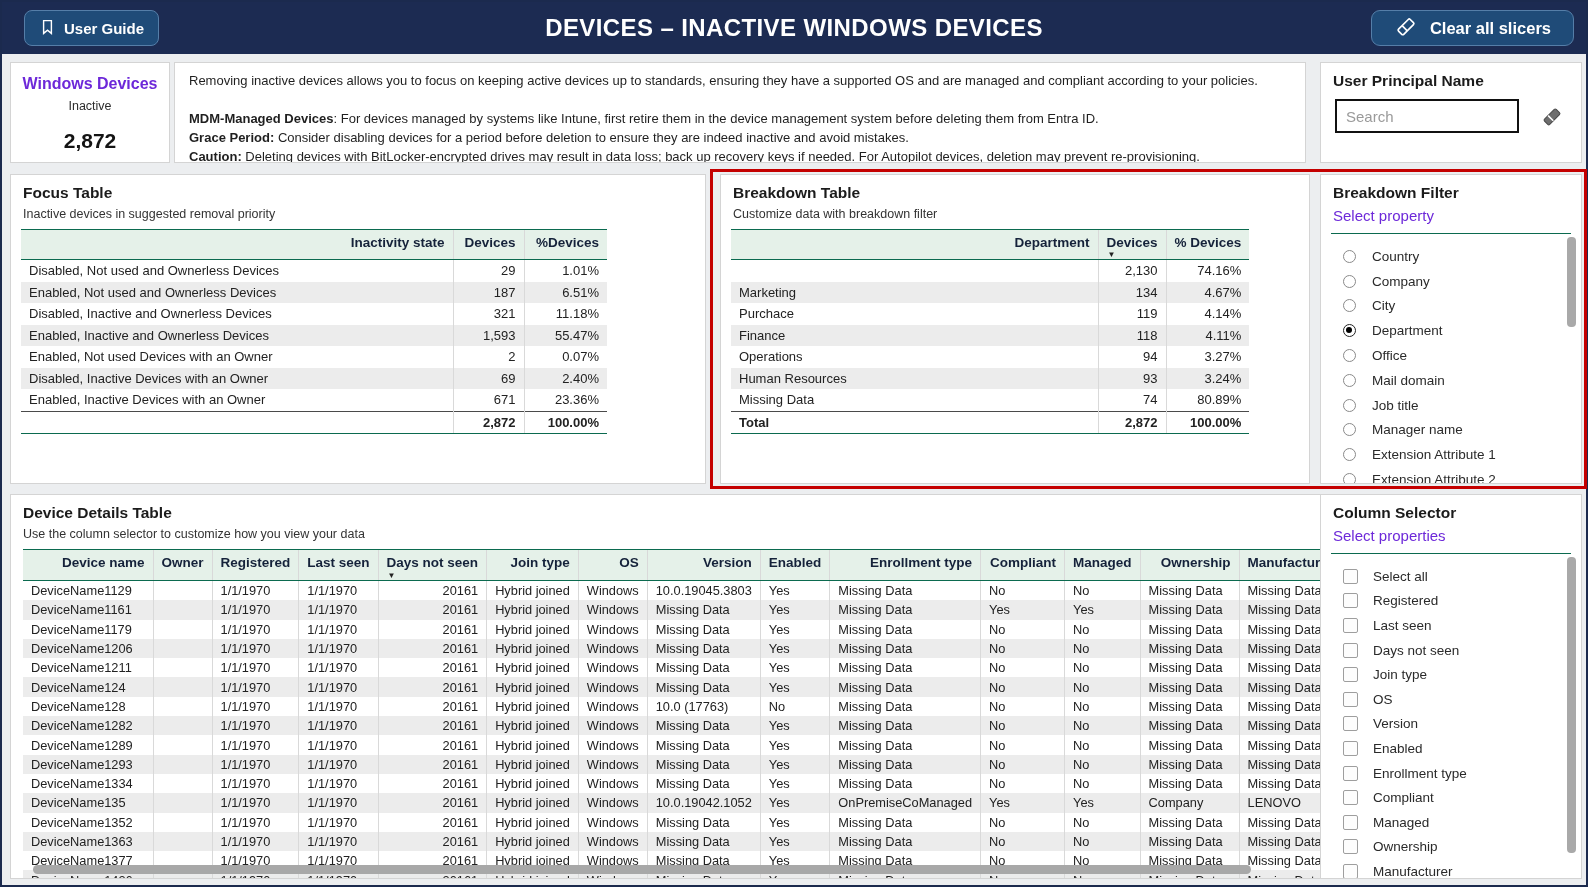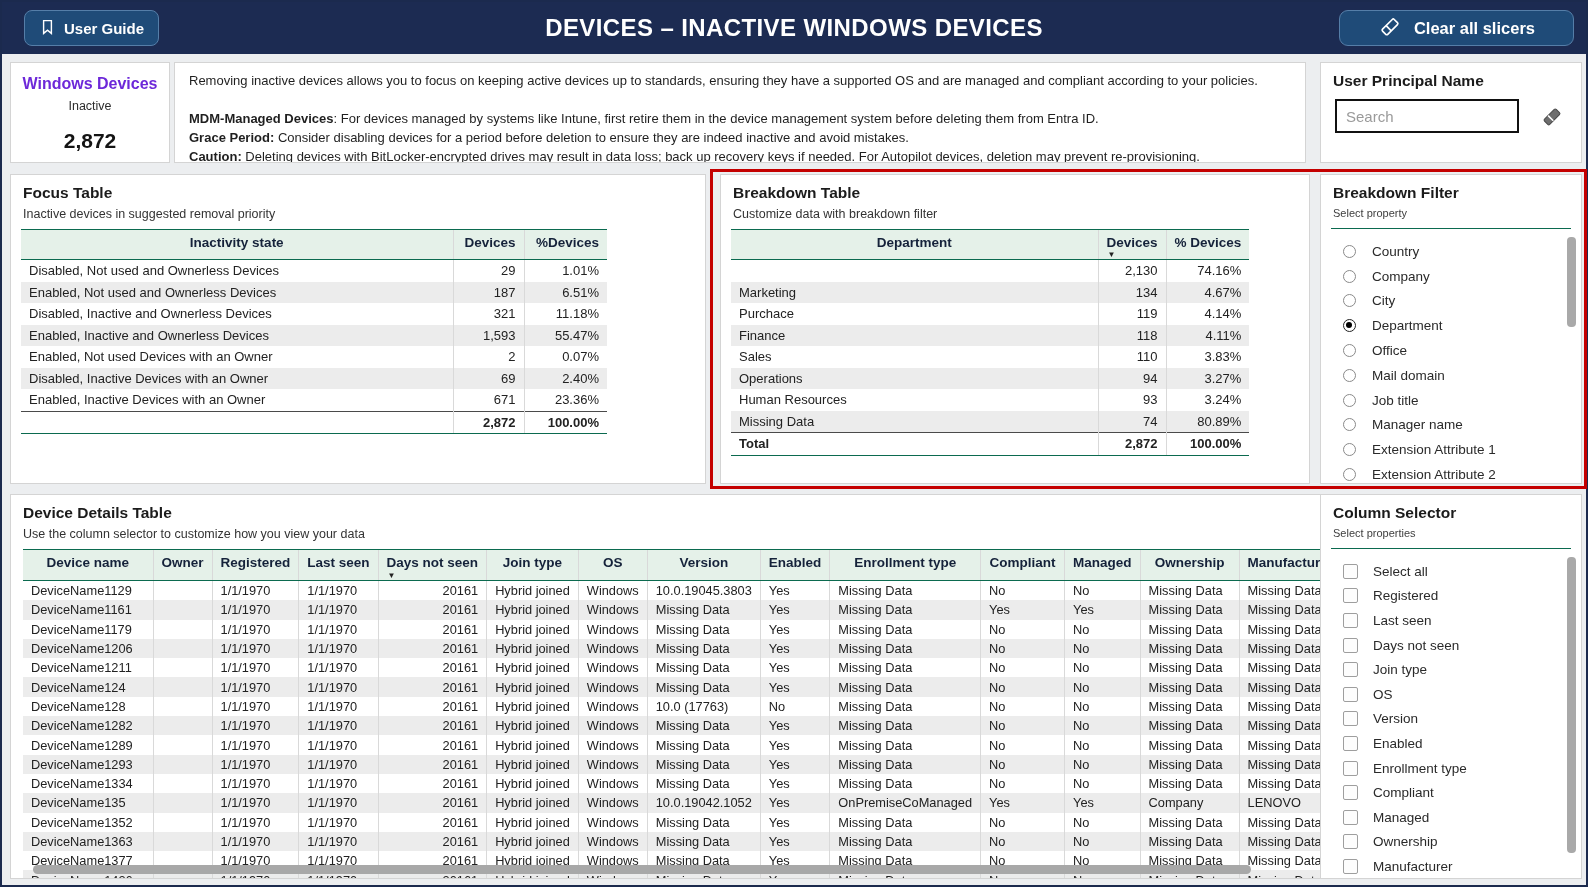--- a/index.html
+++ b/index.html
@@ -15,7 +15,7 @@
     font-weight:bold;cursor:pointer;box-sizing:border-box;padding:0 14px;z-index:2;}
   .tbtn svg{flex:0 0 auto;}
   #btn-user-guide{left:22px;font-size:15px;border-radius:8px;}
-  #btn-clear{right:12px;font-size:16.5px;padding:0 38px;gap:12px;}
+  #btn-clear{right:12px;font-size:16.5px;padding:0 22px;gap:12px;}
 
   
   .card{position:absolute;background:#fff;border:1px solid #d4d4d4;box-sizing:border-box;overflow:hidden;}

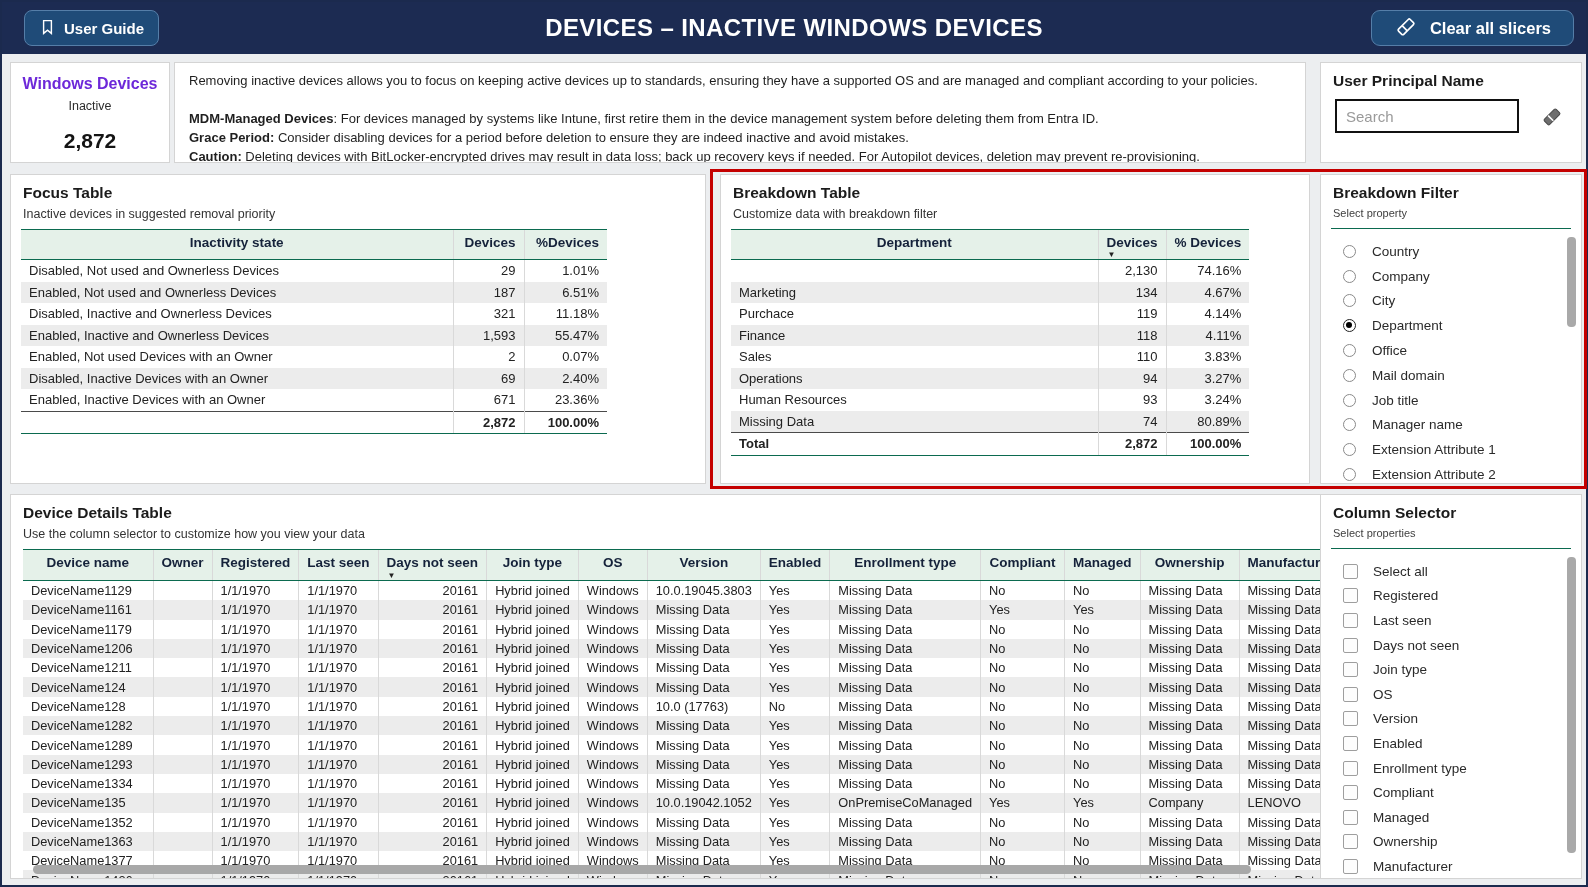--- a/index.html
+++ b/index.html
@@ -21,7 +21,7 @@
   .card{position:absolute;background:#fff;border:1px solid #d4d4d4;box-sizing:border-box;overflow:hidden;}
   .card-title{font-size:15.5px;font-weight:bold;color:#1b1b1b;padding:9px 12px 0;}
   .card-sub{font-size:12.5px;color:#333;padding:5px 12px 4px;}
-  .sub-underline{border-bottom:1px solid #0b6a4f;margin:0 10px;padding:5px 2px 9px;font-size:11px;color:#404040;}
+  .sub-underline{border-bottom:1px solid #0b6a4f;margin:0 10px;padding:5px 2px 9px;font-size:15px;color:#6d28d9;}
 
   #card-kpi{left:8px;top:60px;width:160px;height:101px;text-align:center;}
   .kpi-title{font-size:16px;font-weight:bold;color:#6d28d9;margin-top:12px;}

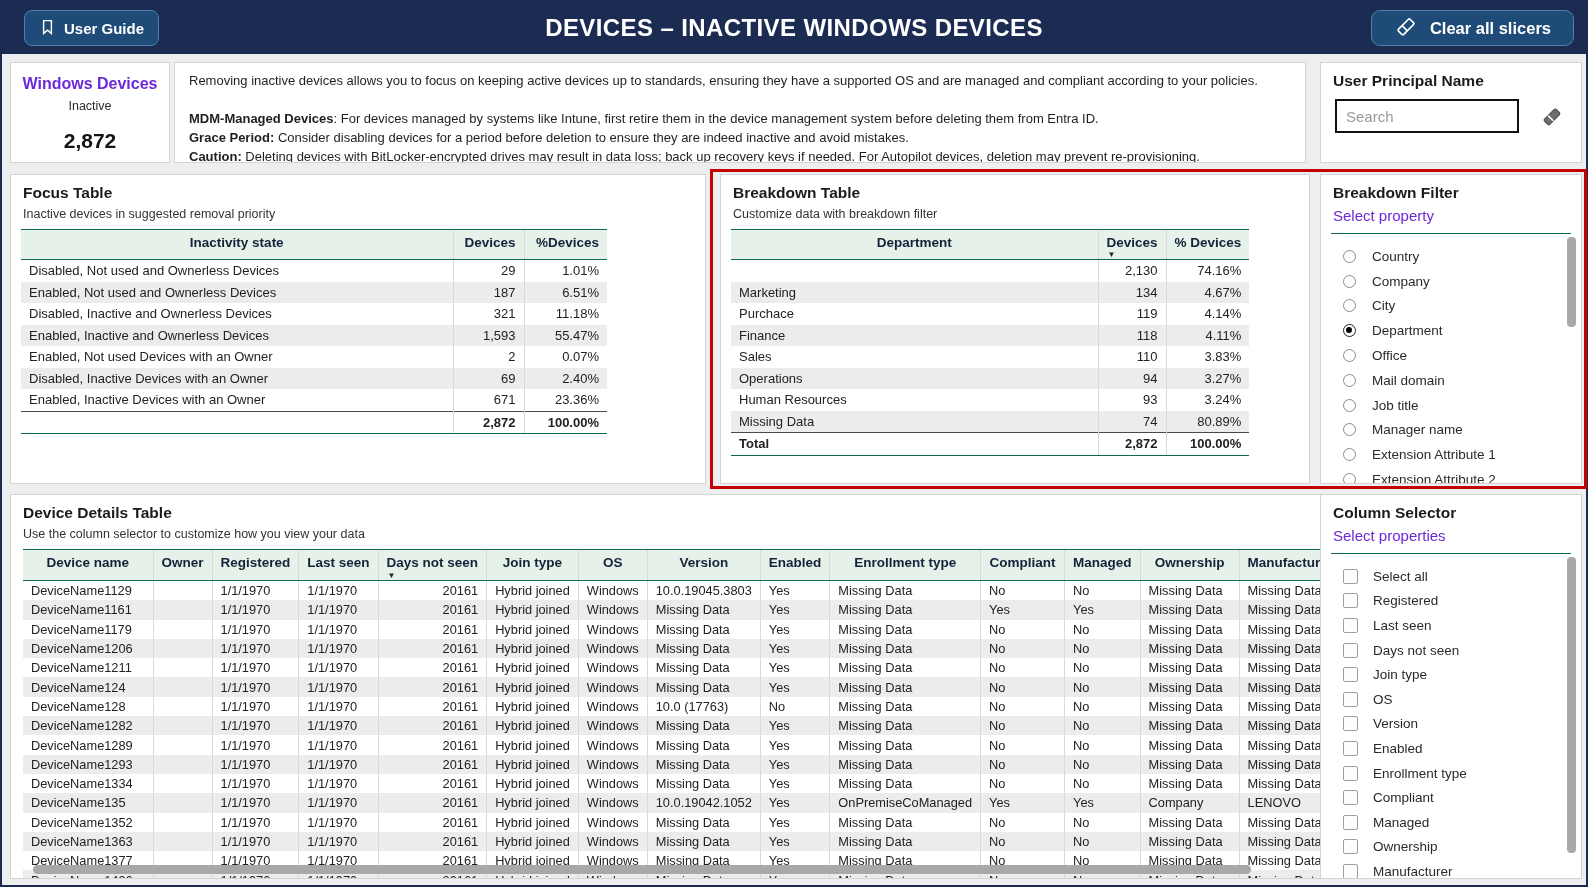--- a/index.html
+++ b/index.html
@@ -50,7 +50,7 @@
   
   .ptable{border-collapse:collapse;table-layout:fixed;font-size:13px;color:#222;margin:4px 0 0 10px;}
   .ptable th{background:#e5f1e9;border-top:1px solid #0b6a4f;border-bottom:1px solid #0b6a4f;
-    font-weight:bold;text-align:center;padding:5px 8px 9px;position:relative;font-size:13.5px;color:#15223a;
+    font-weight:bold;text-align:right;padding:5px 8px 9px;position:relative;font-size:13.5px;color:#15223a;
     white-space:nowrap;overflow:hidden;}
   .ptable td{padding:2.5px 8px;white-space:nowrap;overflow:hidden;height:16.5px;}
   .ptable tbody tr:nth-child(even) td{background:#ececec;}

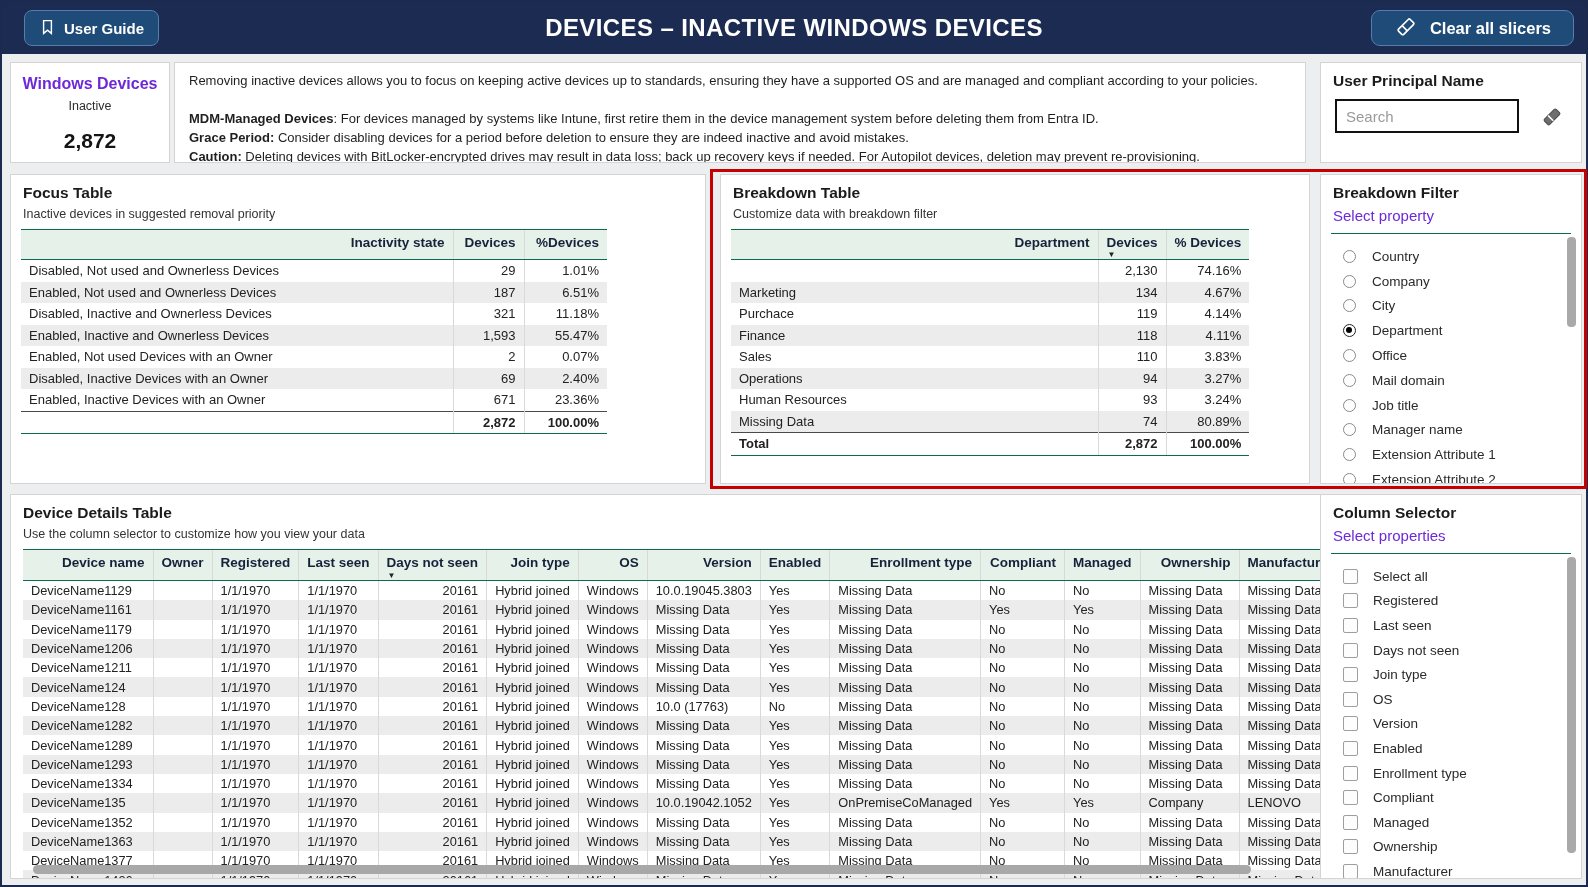--- a/index.html
+++ b/index.html
@@ -242,11 +242,6 @@
             <td class="num">4.11%</td>
           </tr>
           <tr>
-            <td>Sales</td>
-            <td class="num">110</td>
-            <td class="num">3.83%</td>
-          </tr>
-          <tr>
             <td>Operations</td>
             <td class="num">94</td>
             <td class="num">3.27%</td>

